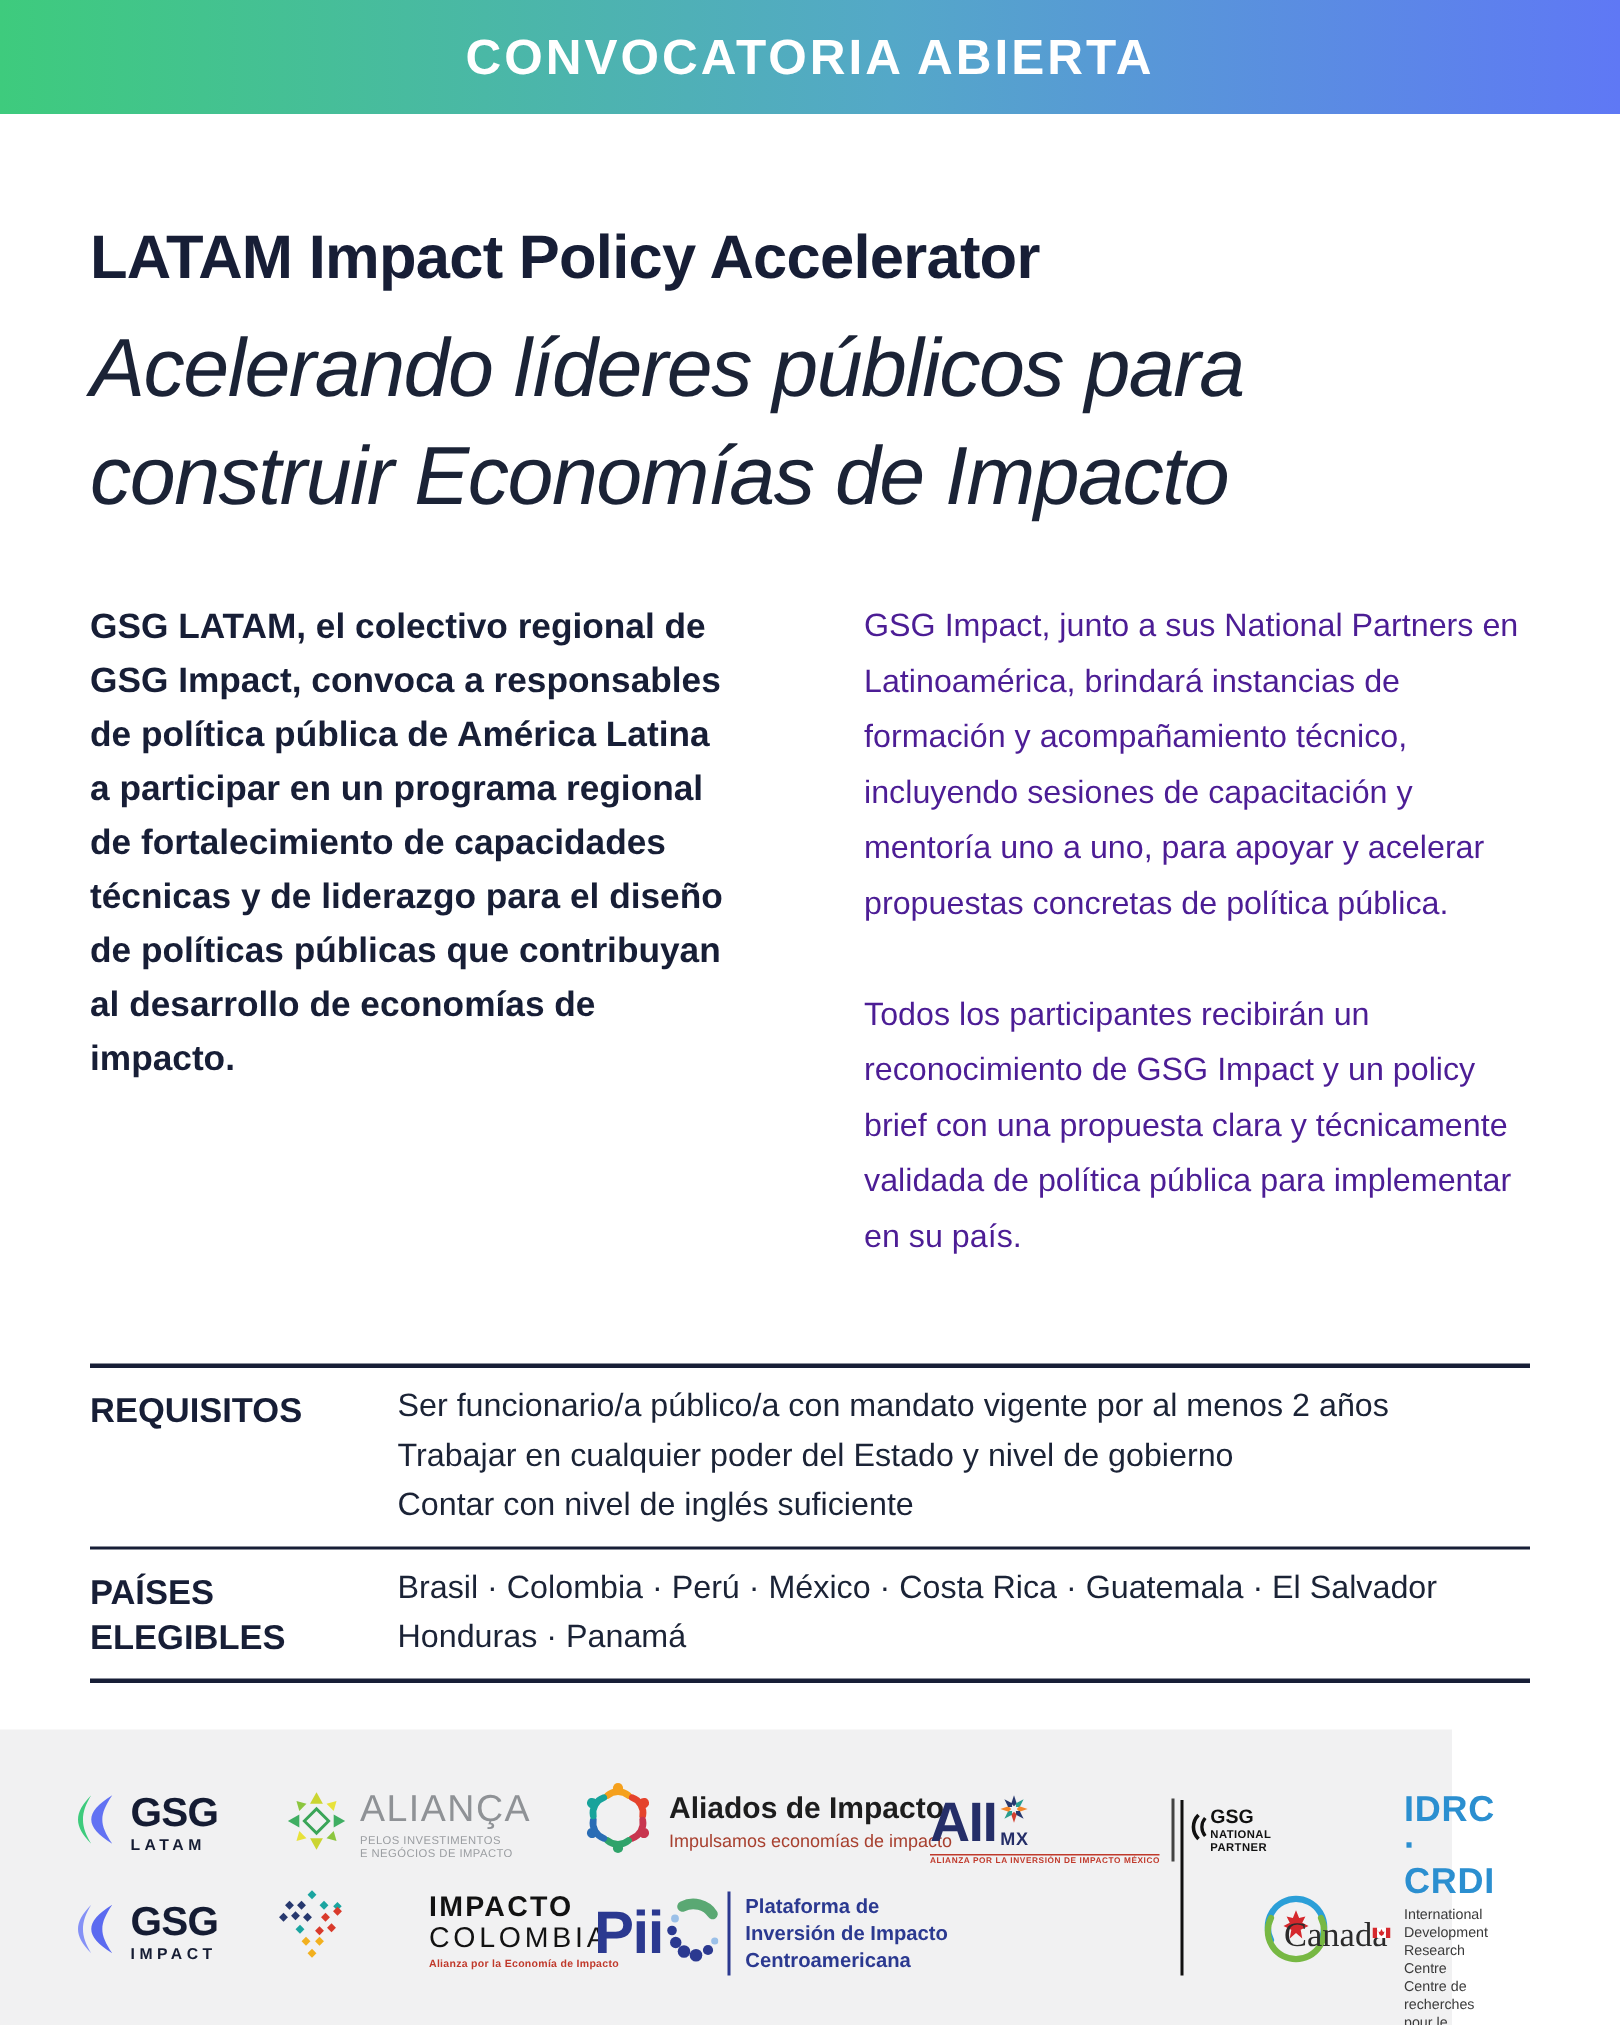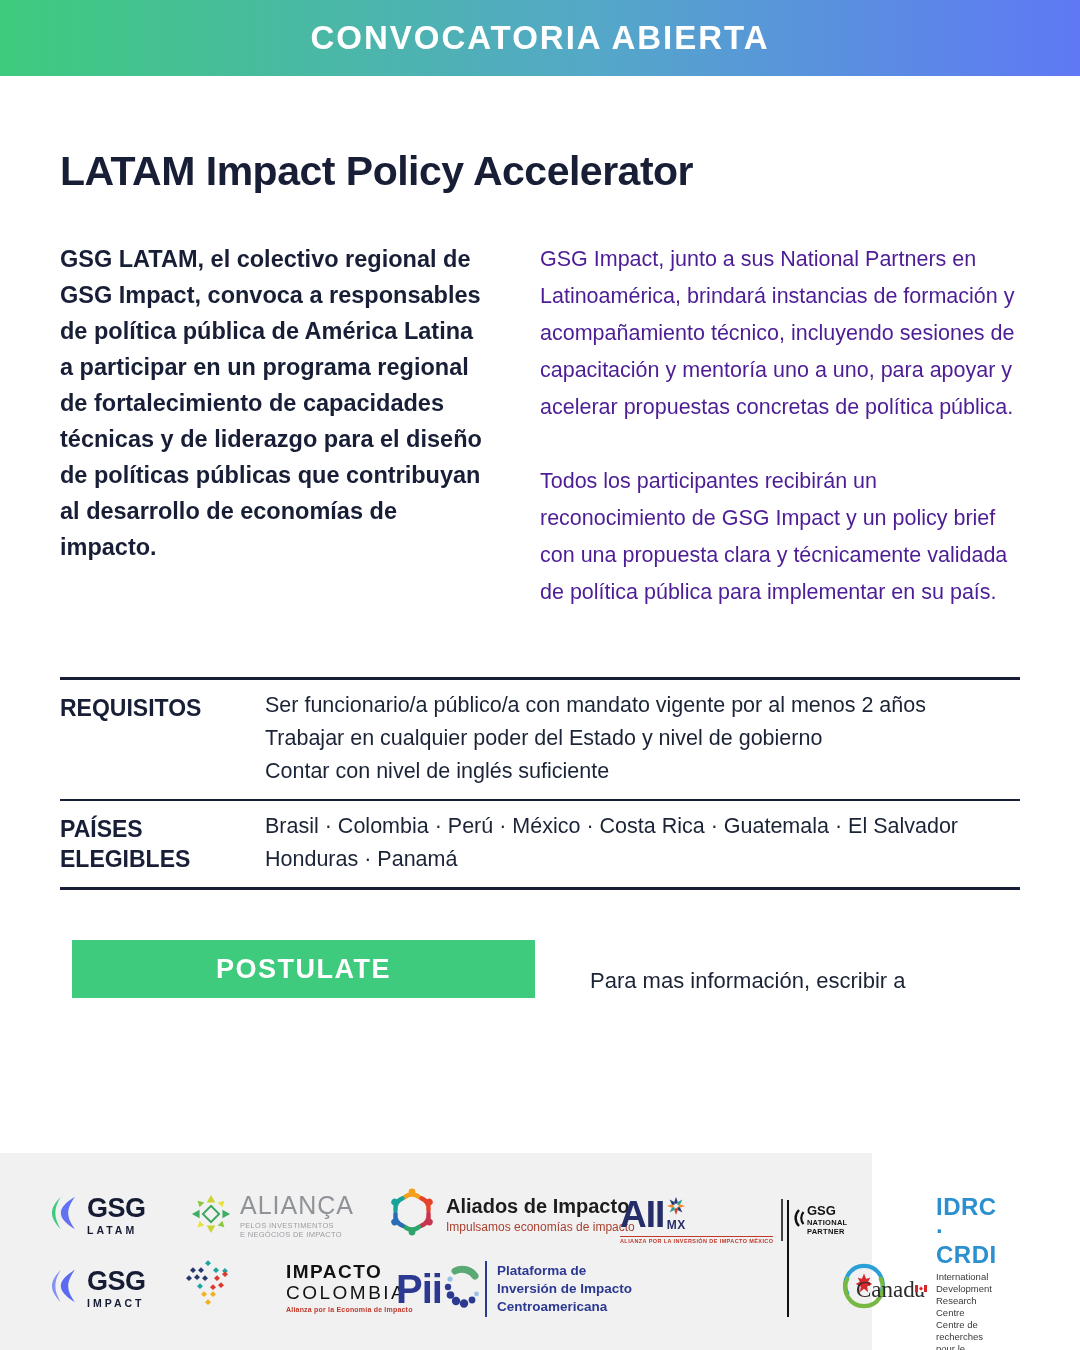--- a/index.html
+++ b/index.html
@@ -119,6 +119,10 @@
 
   <div class="content">
     <h1 class="title">LATAM Impact Policy Accelerator</h1>
+    <div class="subtitle">
+      <div>Acelerando líderes públicos para</div>
+      <div>construir Economías de Impacto</div>
+    </div>
 
     <div class="columns">
       <div class="col-left">GSG LATAM, el colectivo regional de GSG Impact, convoca a responsables de política pública de América Latina a participar en un programa regional de fortalecimiento de capacidades técnicas y de liderazgo para el diseño de políticas públicas que contribuyan al desarrollo de economías de impacto.</div>

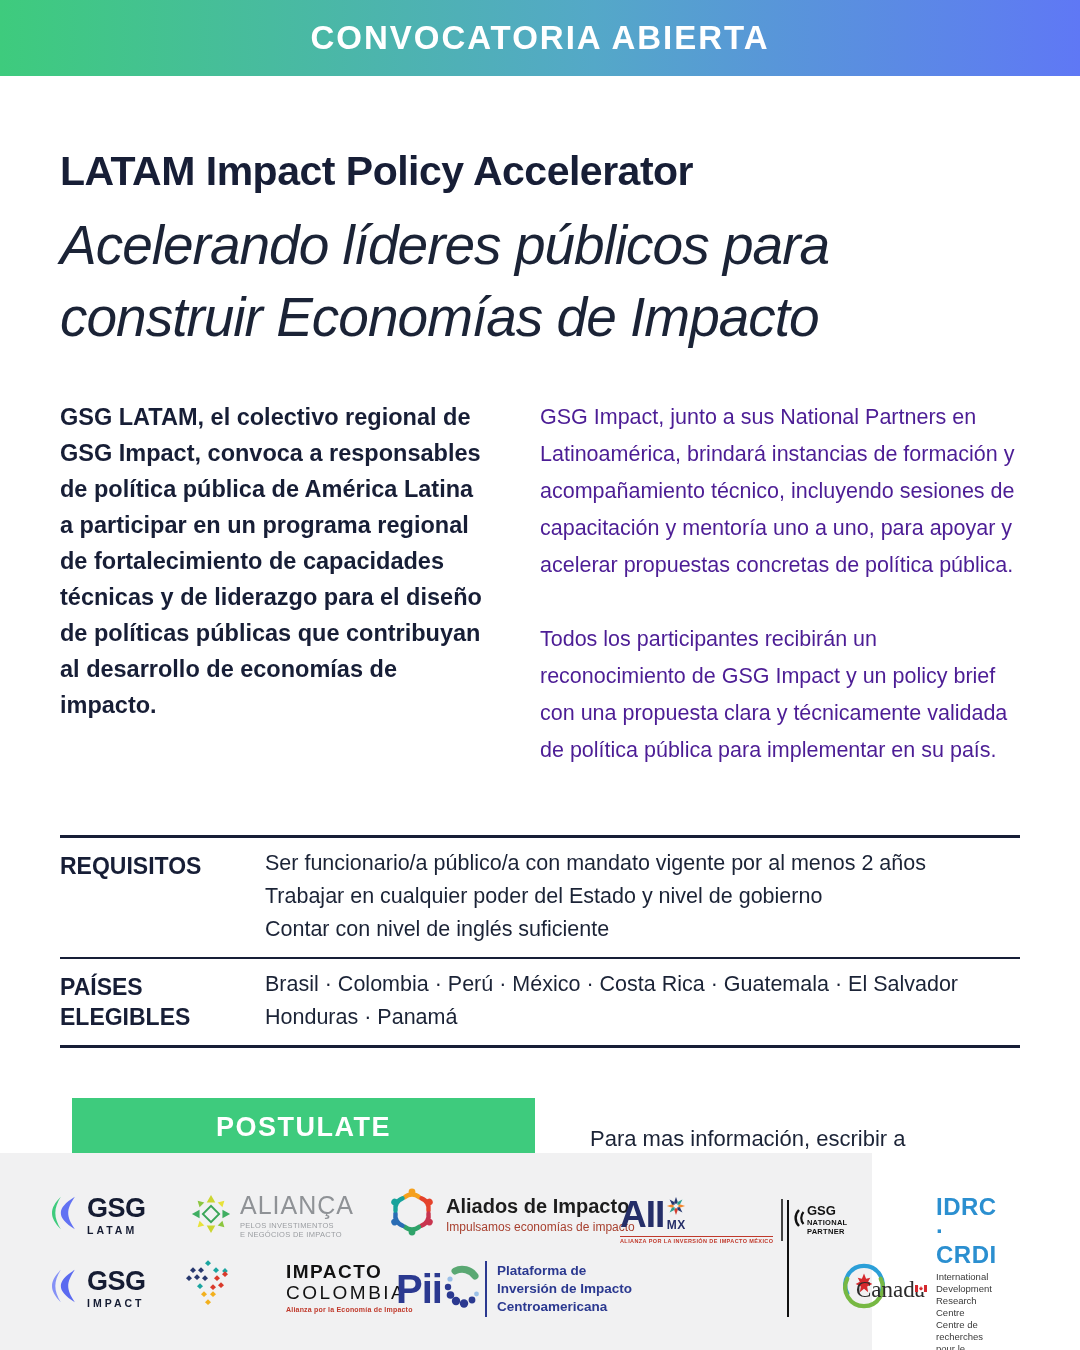--- a/index.html
+++ b/index.html
@@ -26,7 +26,7 @@
     font-style:italic; font-weight:300; color:#1b2336; letter-spacing:-1px;
   }
 
-  .columns { display:flex; margin-top:46px; }
+  .columns { display:flex; margin-top:46px;gap:36px; }
   .col-left {
     width:432px; font-size:23.5px; line-height:36px; font-weight:bold; color:#171e36;
   }

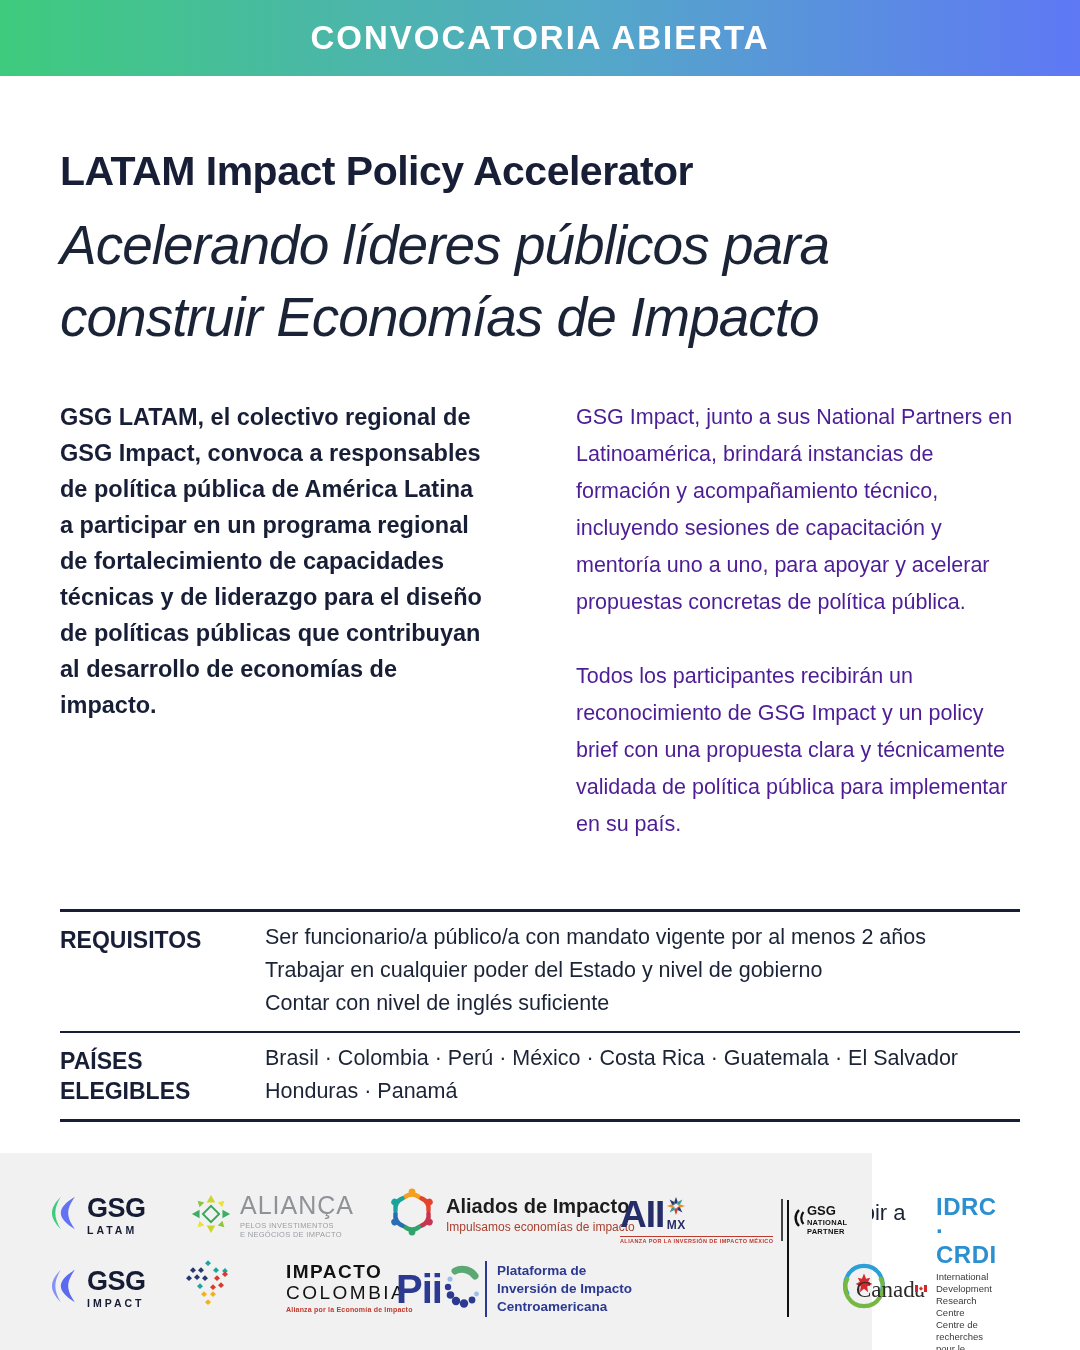--- a/index.html
+++ b/index.html
@@ -55,7 +55,7 @@
   .cta-email { font-weight:bold; }
 
   
-  .footer { position:absolute; left:0; bottom:0; width:872px; height:197px; background:#f1f1f2; }
+  .footer { position:absolute; left:0; bottom:0; width:968px; height:197px; background:#f1f1f2; }
   .logo { position:absolute; display:flex; align-items:center; }
 
   

